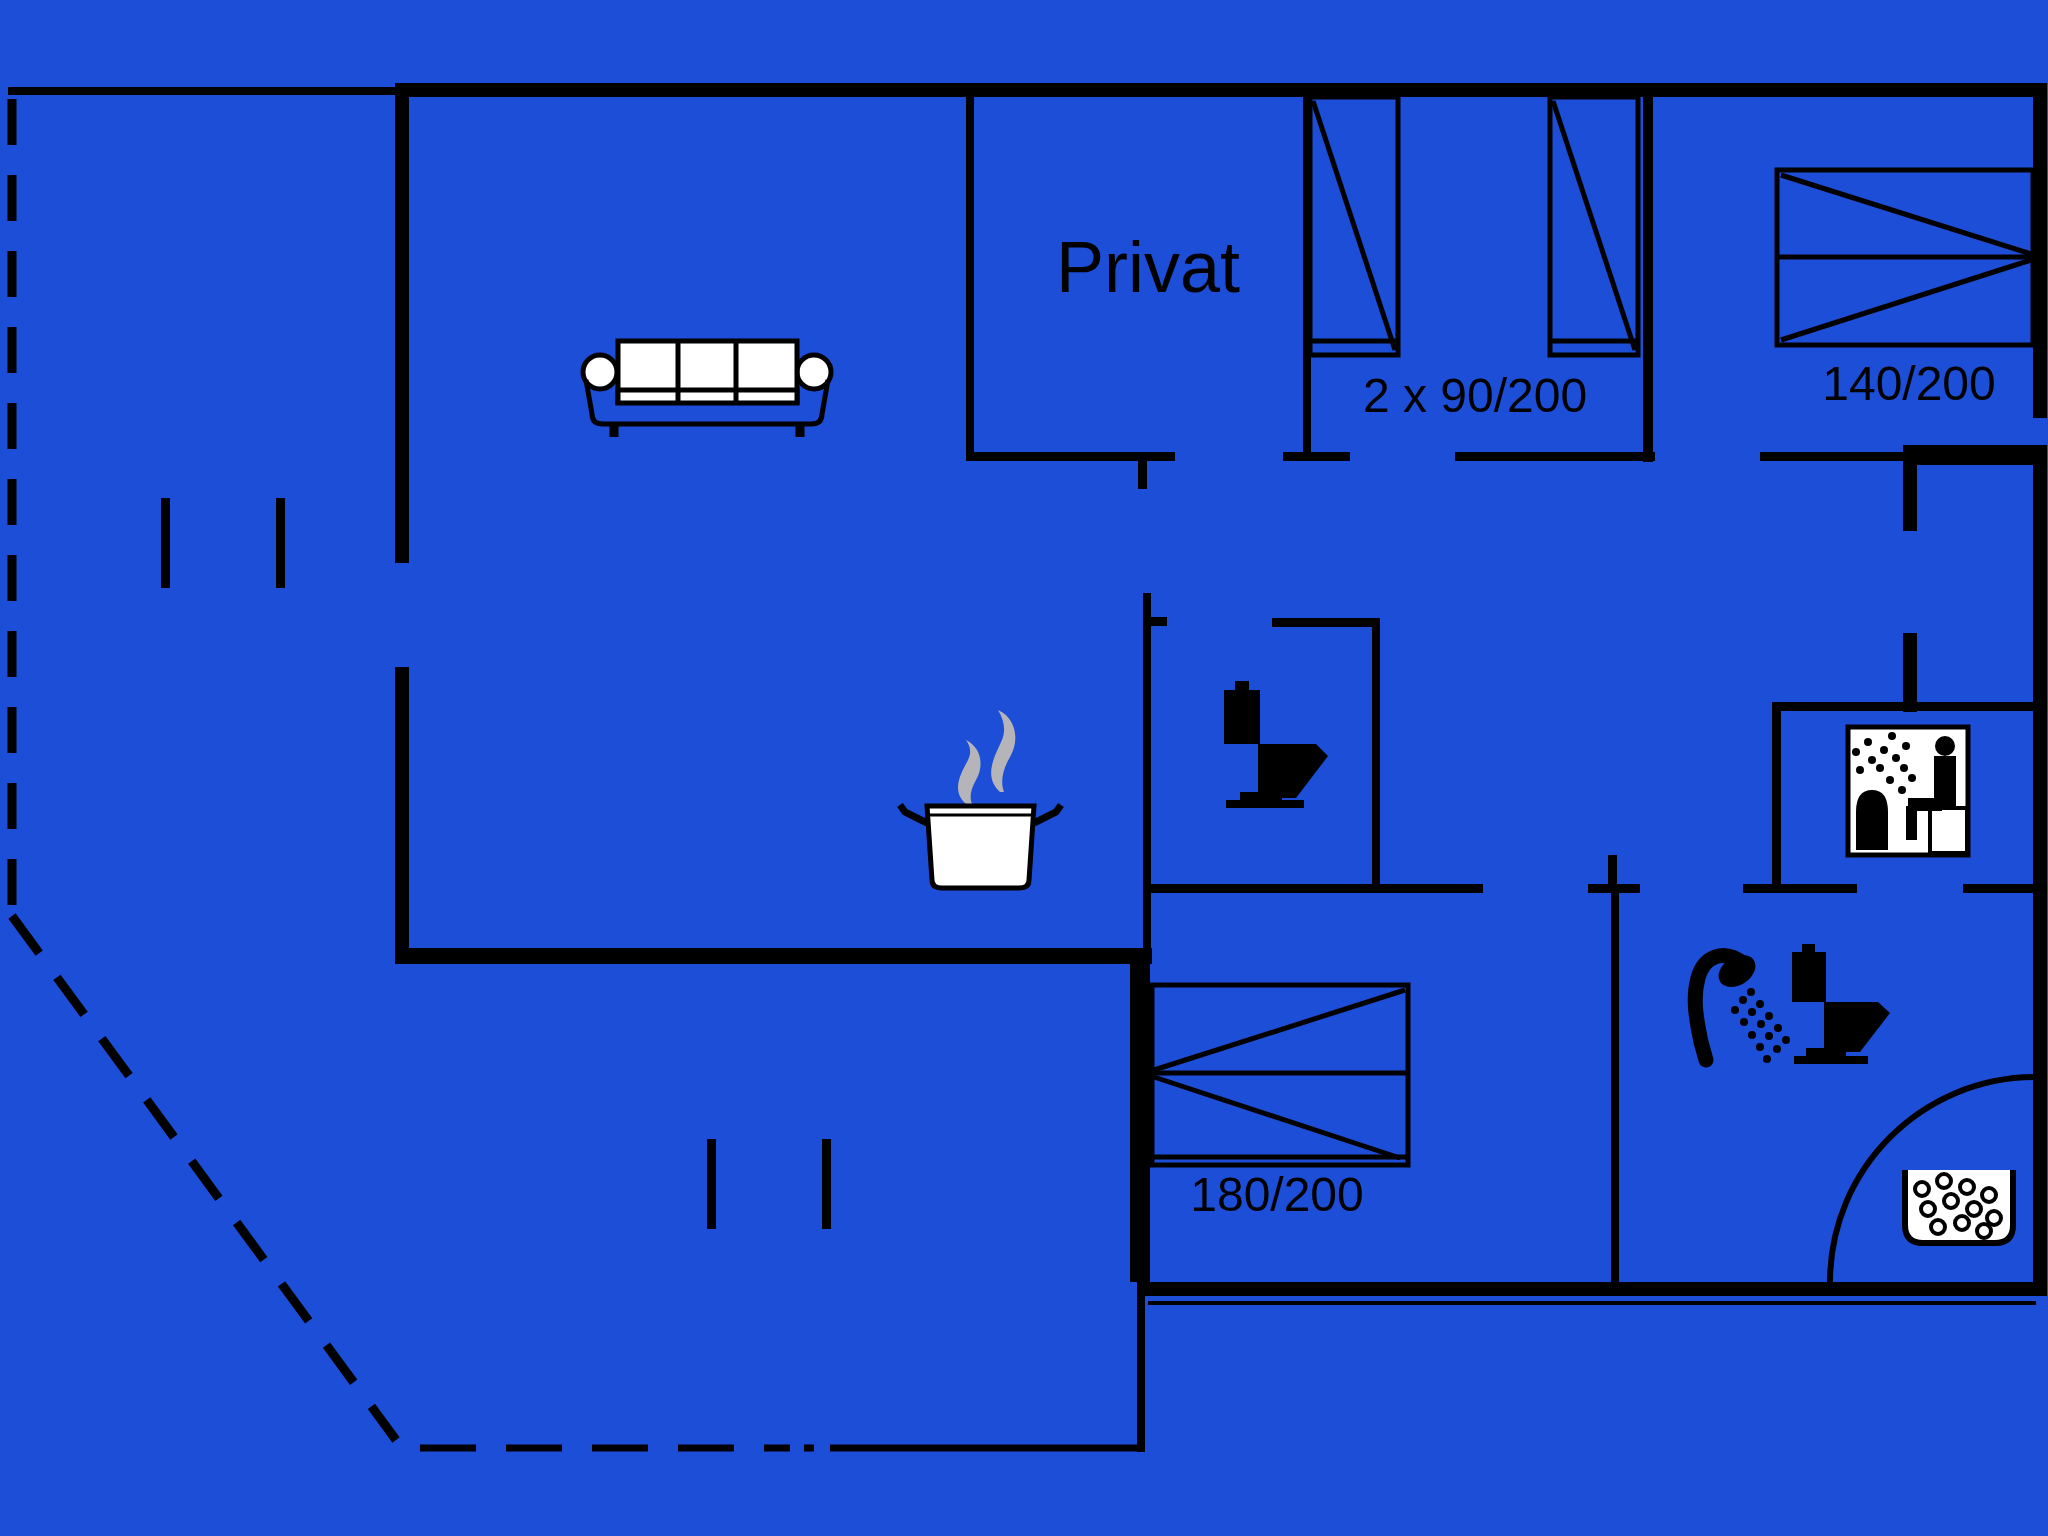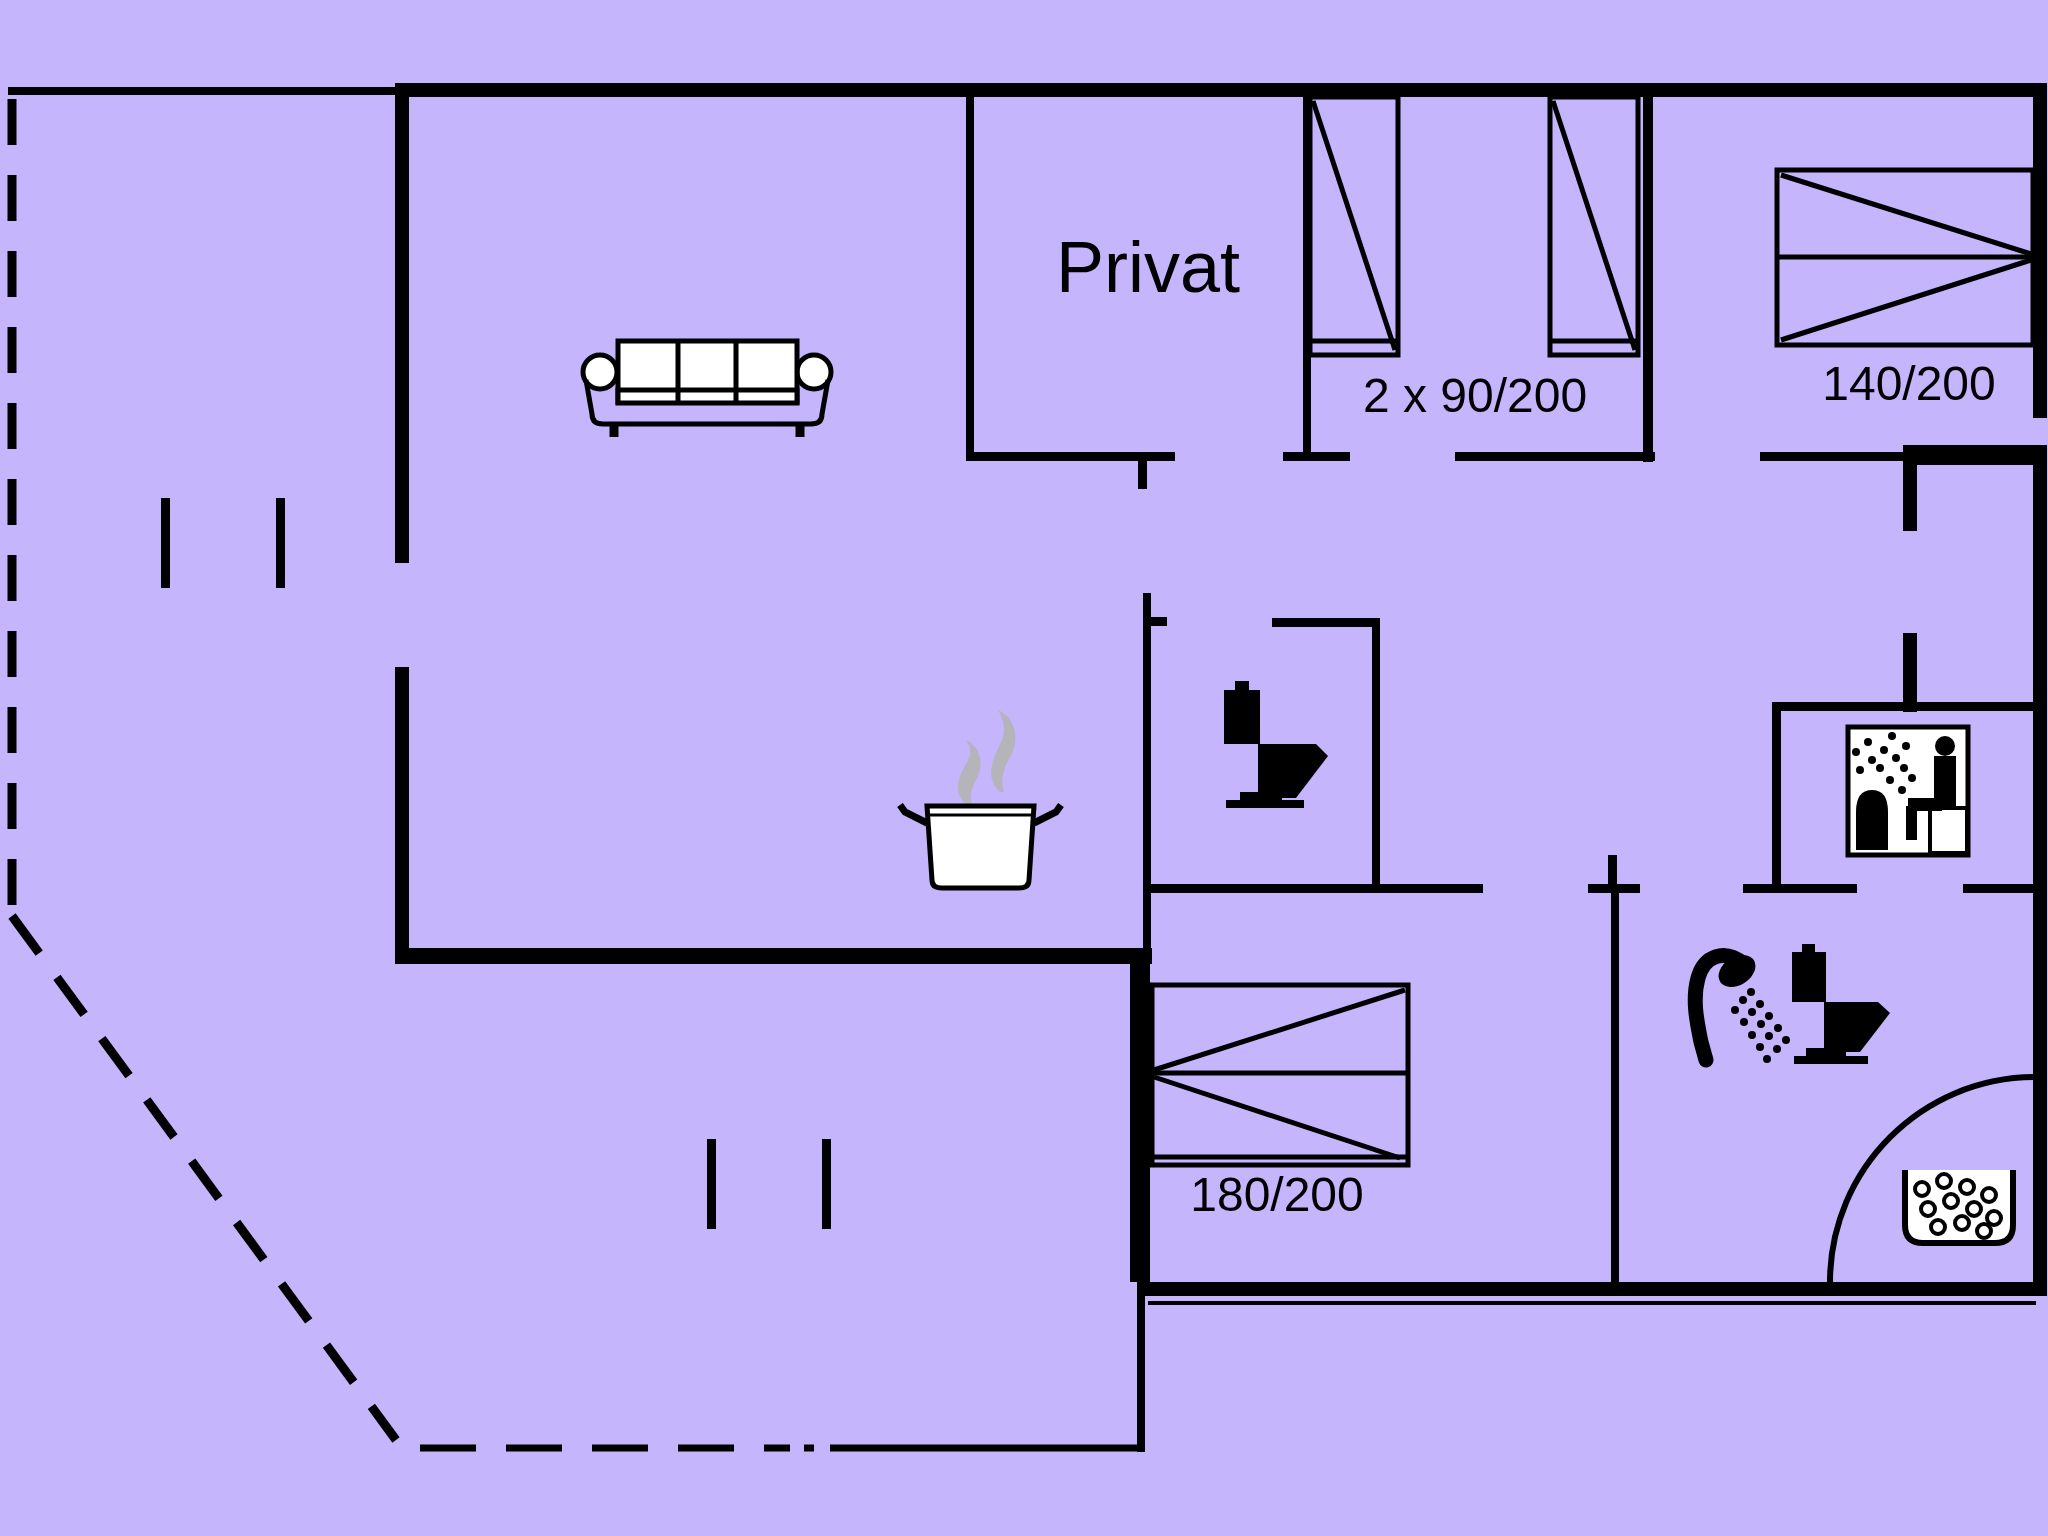--- a/index.html
+++ b/index.html
@@ -3,7 +3,7 @@
 <meta charset="utf-8">
 <style>
   html,body{margin:0;padding:0;background:#ffffff;}
-  .stage{position:relative;width:2048px;height:1536px;background:#c4b5fd;overflow:hidden;}
+  .stage{position:relative;width:2048px;height:1536px;background:#1d4ed8;overflow:hidden;}
   svg{display:block;width:2048px;height:1536px;}
   text{font-family:"Liberation Sans","DejaVu Sans",sans-serif;fill:#000;}
   .lbl-room{font-size:72px;}

